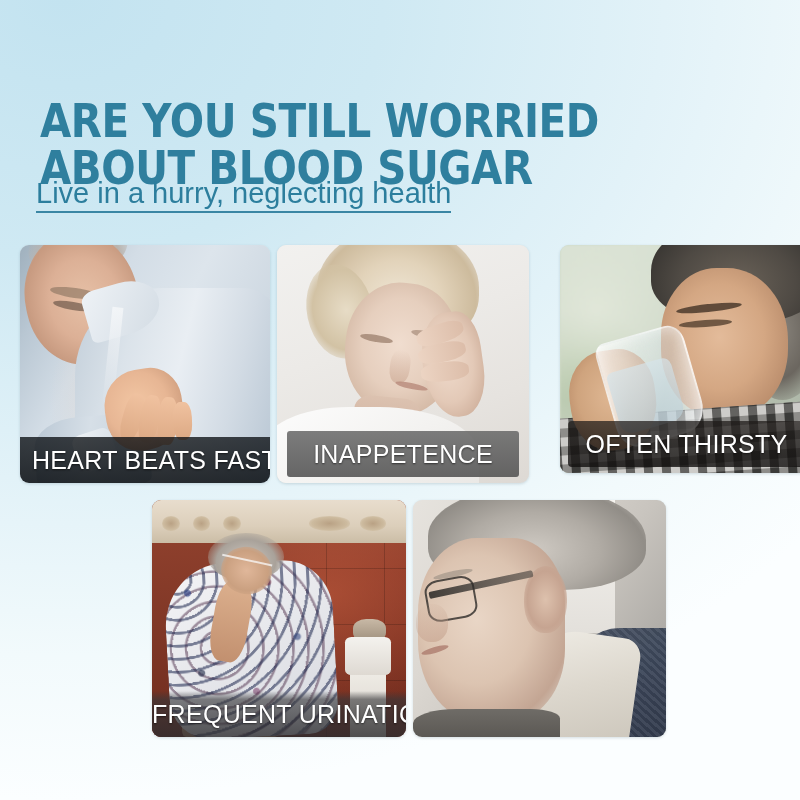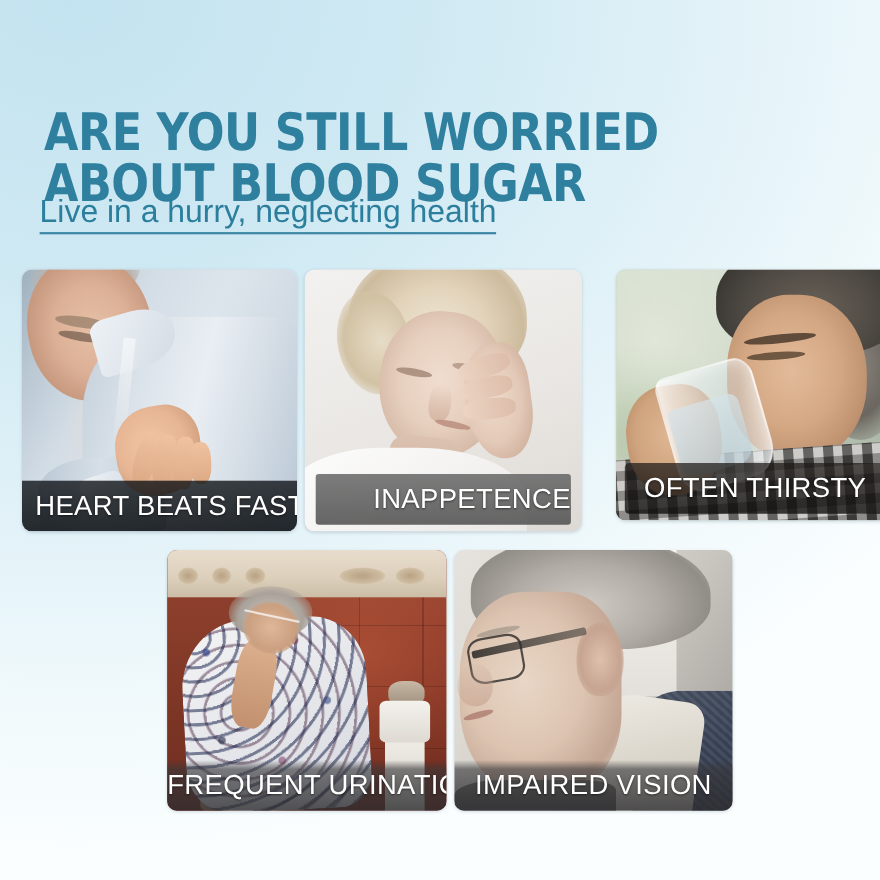--- a/index.html
+++ b/index.html
@@ -92,7 +92,7 @@
   }
   .cap-grey {
     background: linear-gradient(180deg, rgba(104,104,104,0.86) 0%, rgba(86,86,86,0.9) 100%);
-    text-align: right;
+    text-align: center;
   }
   .cap-grey-inset {
     left: 10px; right: 10px; bottom: 6px;

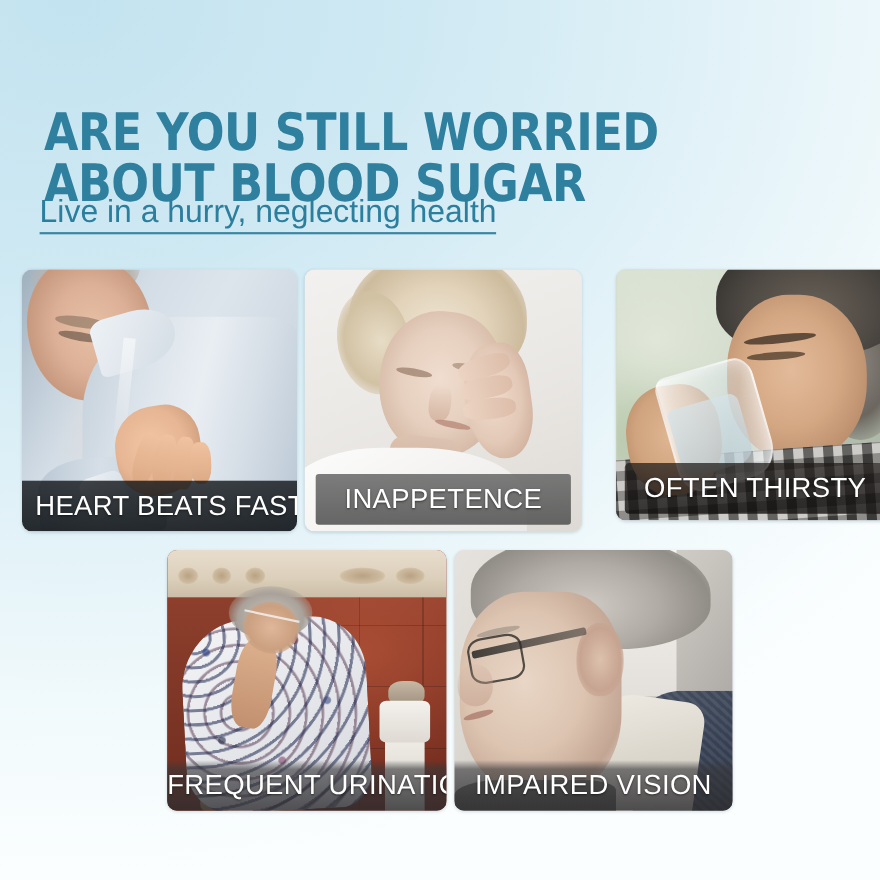--- a/index.html
+++ b/index.html
@@ -580,7 +580,6 @@
       <div class="mouth"></div>
       <div class="shoulder"></div>
     </div>
-    <div class="caption cap-grey cap-shade">IMPAIRED VISION</div>
   </div>
 
 </div>

